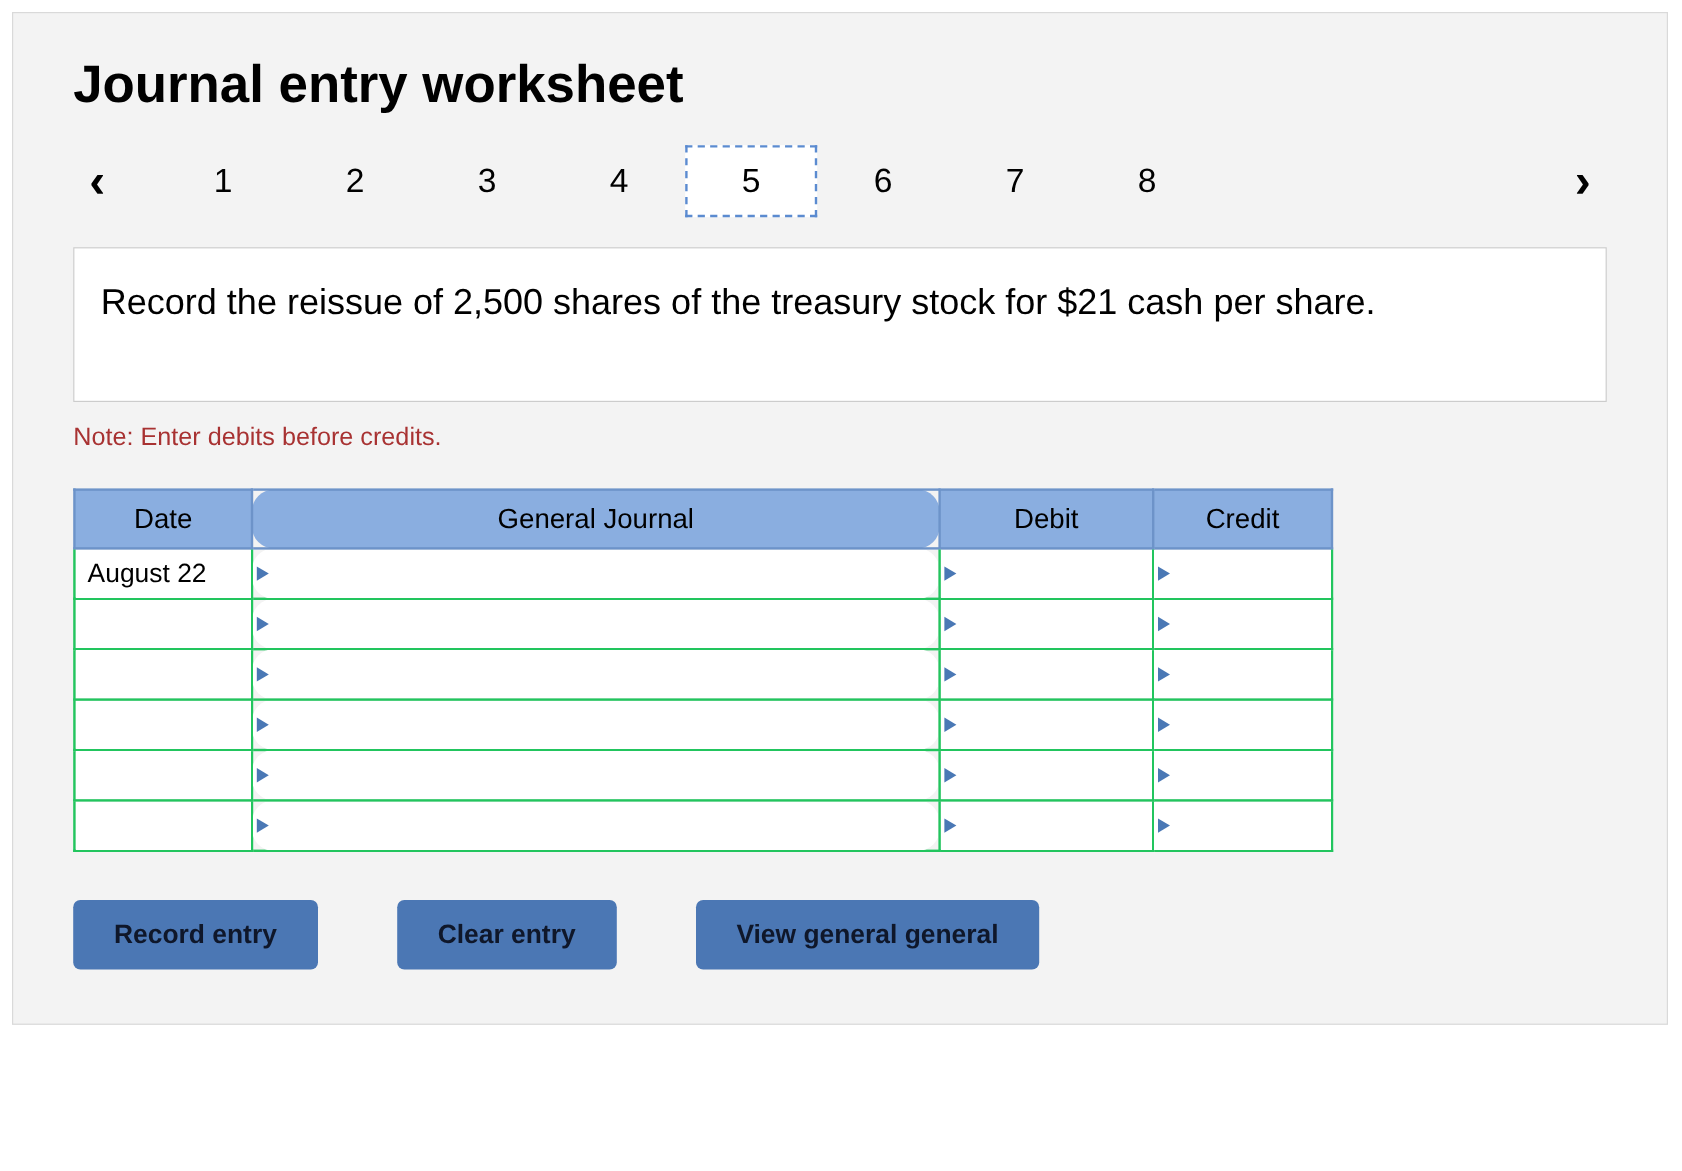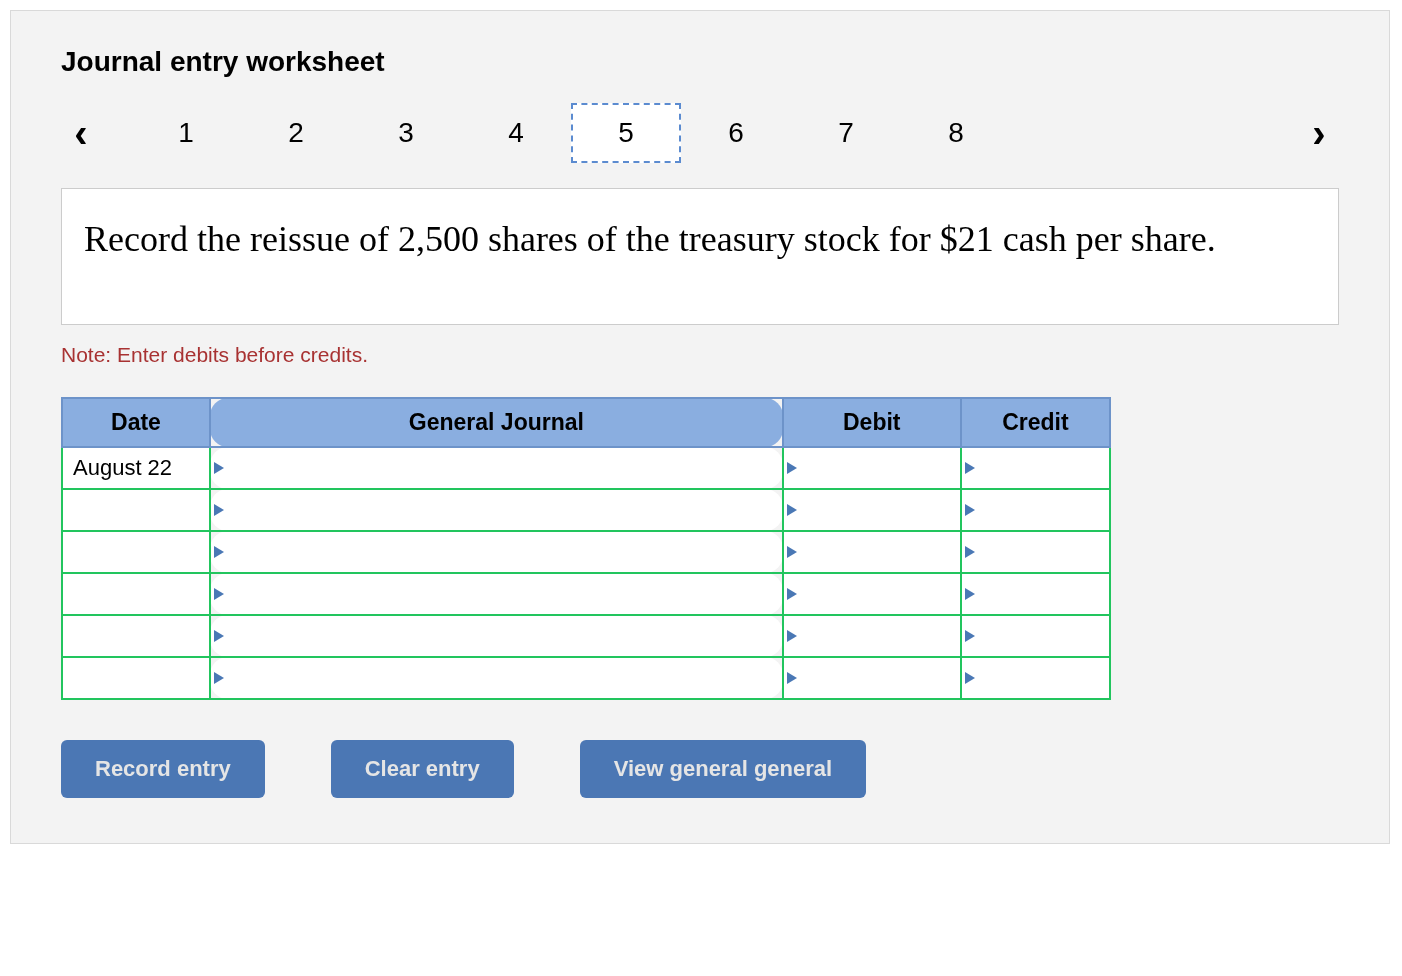--- a/index.html
+++ b/index.html
@@ -16,7 +16,7 @@
     width: 1380px;
   }
   .title {
-    font-size: 28px;
+    font-size: 44px;
     font-weight: 700;
     margin: 0 0 25px 0;
   }

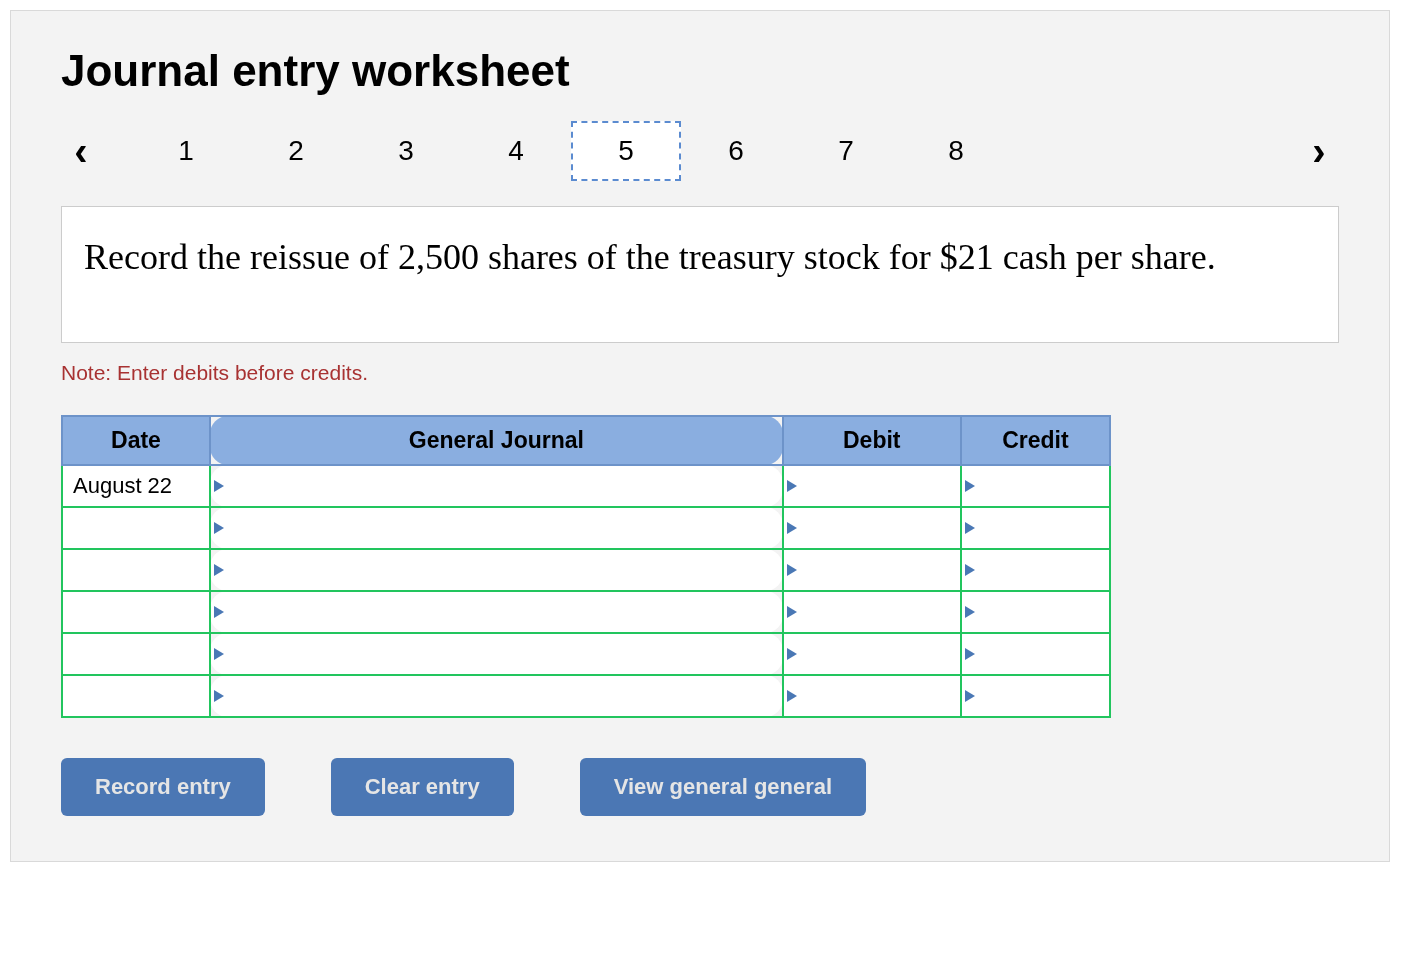--- a/index.html
+++ b/index.html
@@ -58,10 +58,9 @@
     background: #fff;
     border: 1px solid #ccc;
     padding: 25px 22px 60px 22px;
-    font-size: 36px;
+    font-size: 30px;
     line-height: 1.4;
     margin-bottom: 18px;
-    font-family: Liberation Serif, serif;
   }
   .note {
     color: #a83232;

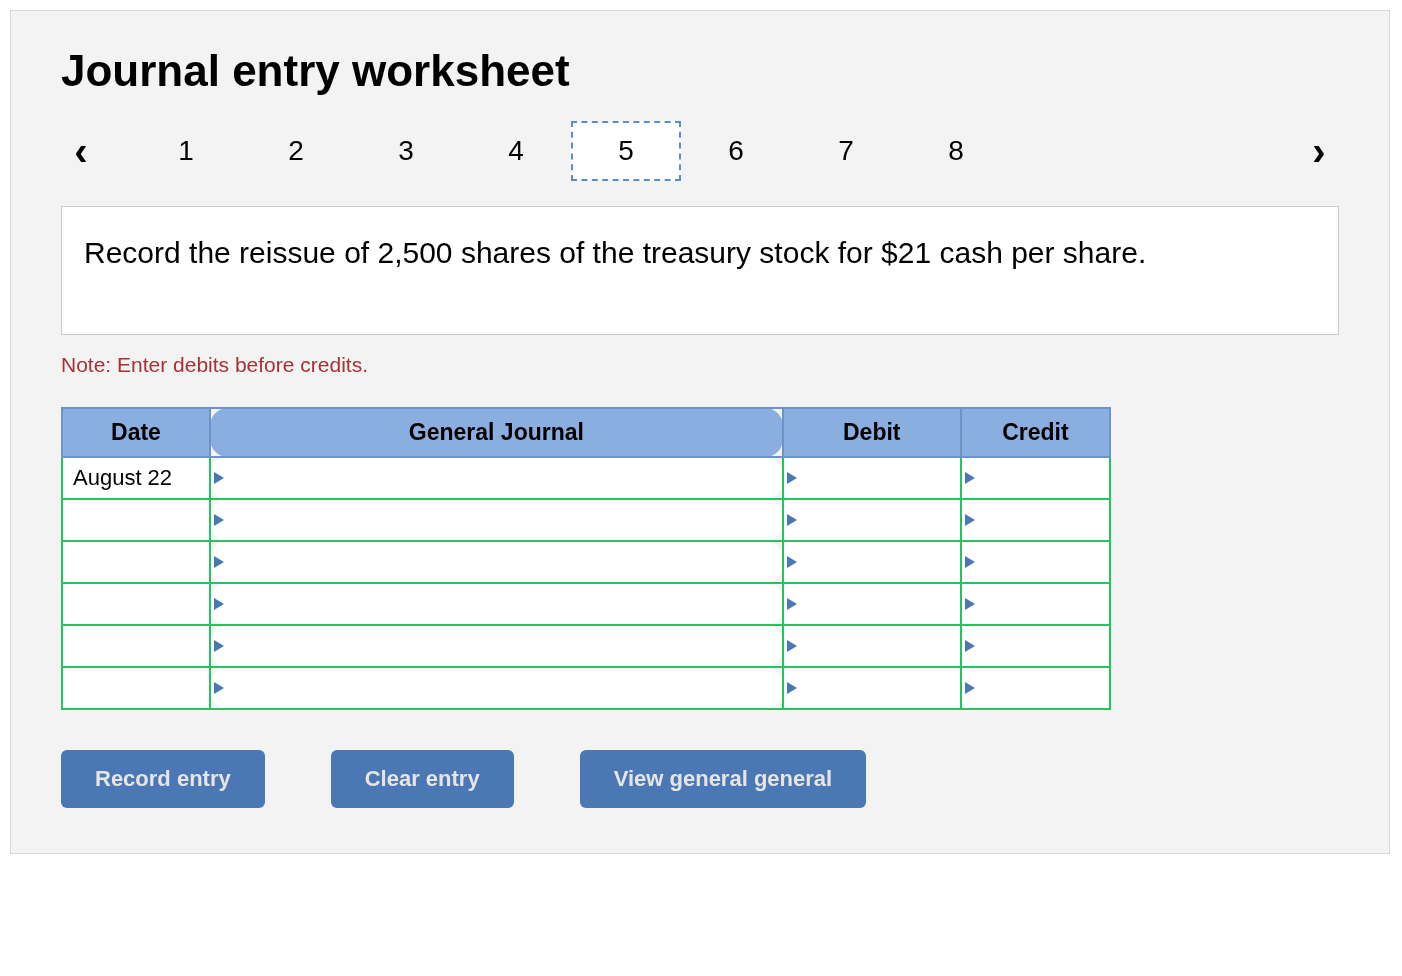--- a/index.html
+++ b/index.html
@@ -77,7 +77,7 @@
     border: 2px solid #6d93c9;
     padding: 10px 2px;
     font-size: 23px;
-    font-weight: 700;
+    font-weight: 400;
     text-align: center;
   }
   .journal-table td {

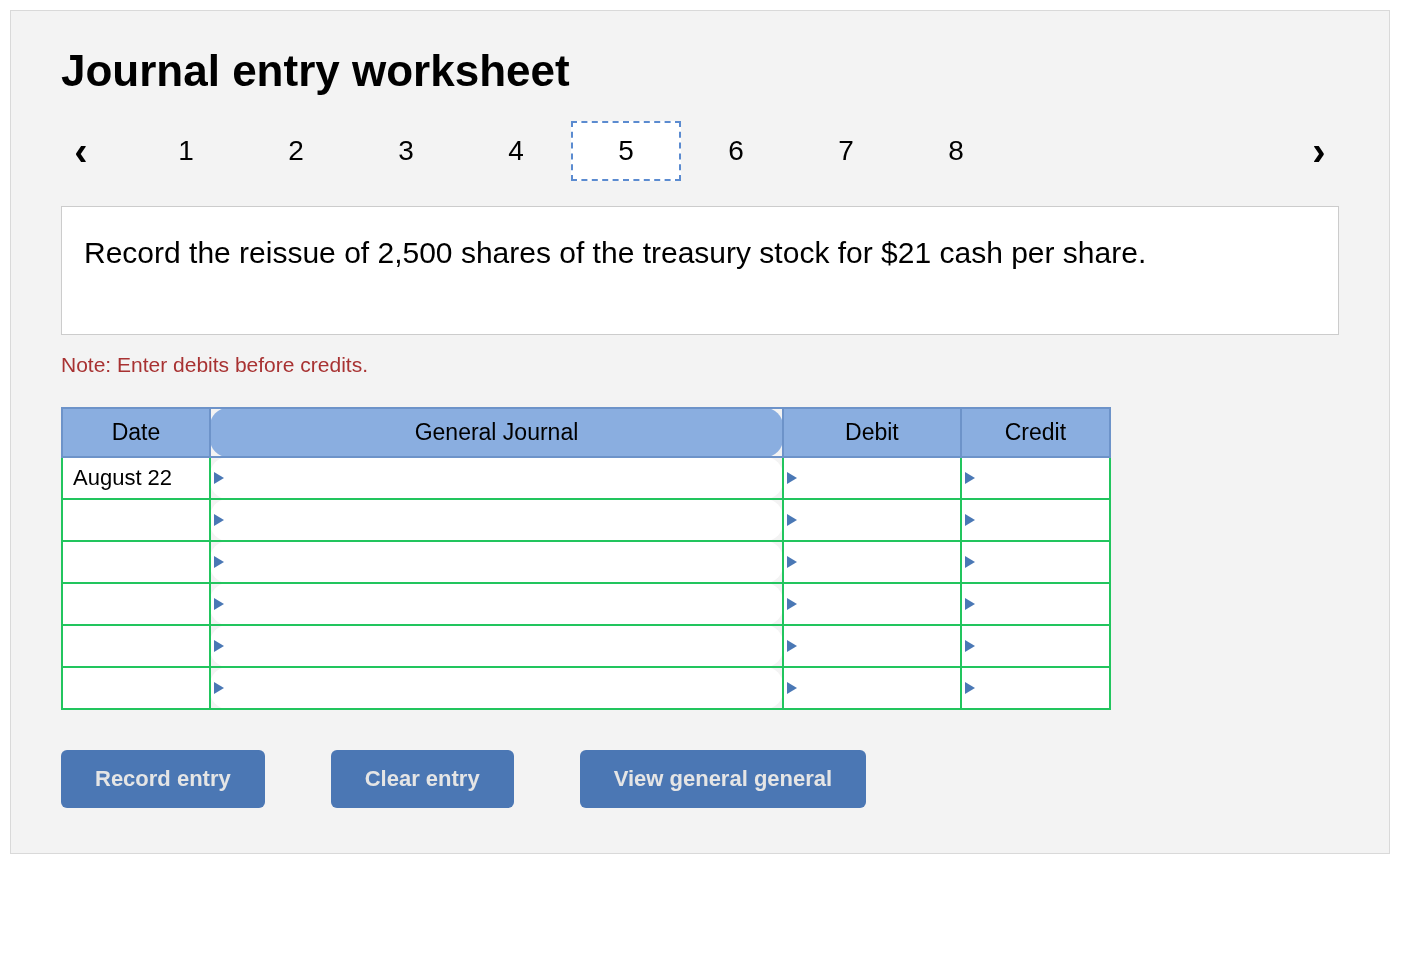--- a/index.html
+++ b/index.html
@@ -108,7 +108,7 @@
   }
   .btn {
     background: #4b77b4;
-    color: #e5e5e5;
+    color: #0f172a;
     font-weight: 700;
     font-size: 22px;
     border: none;

